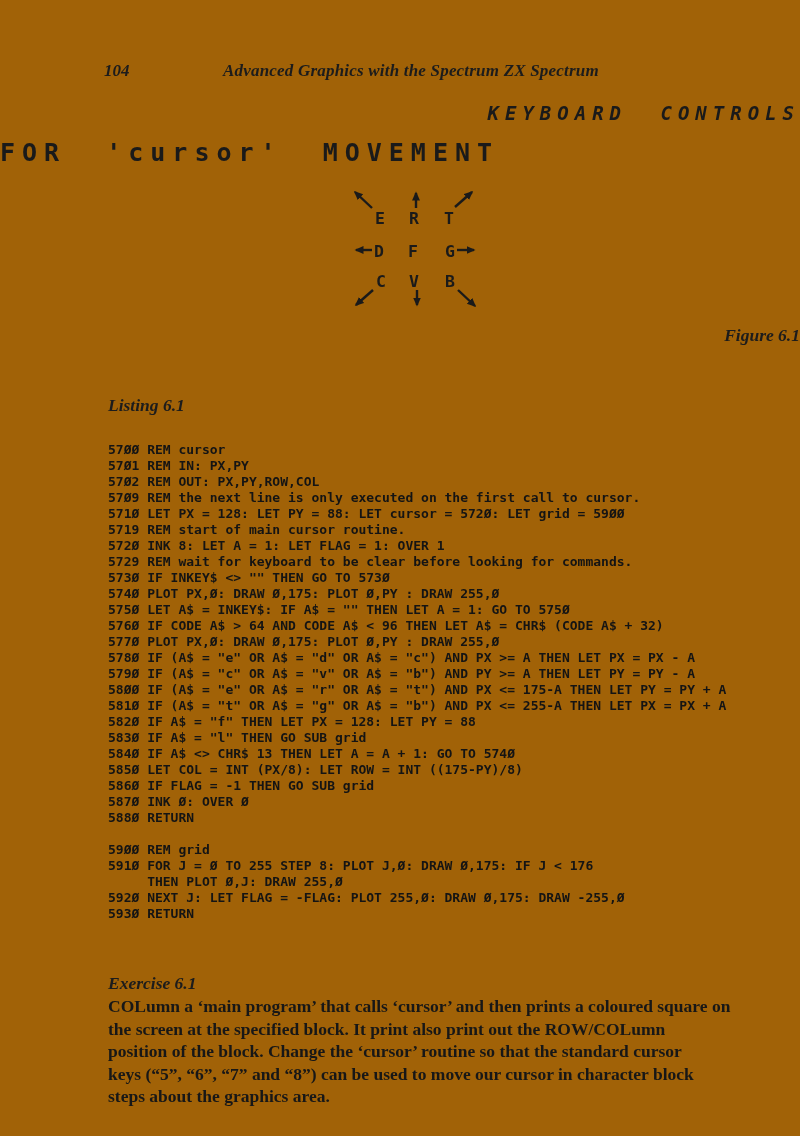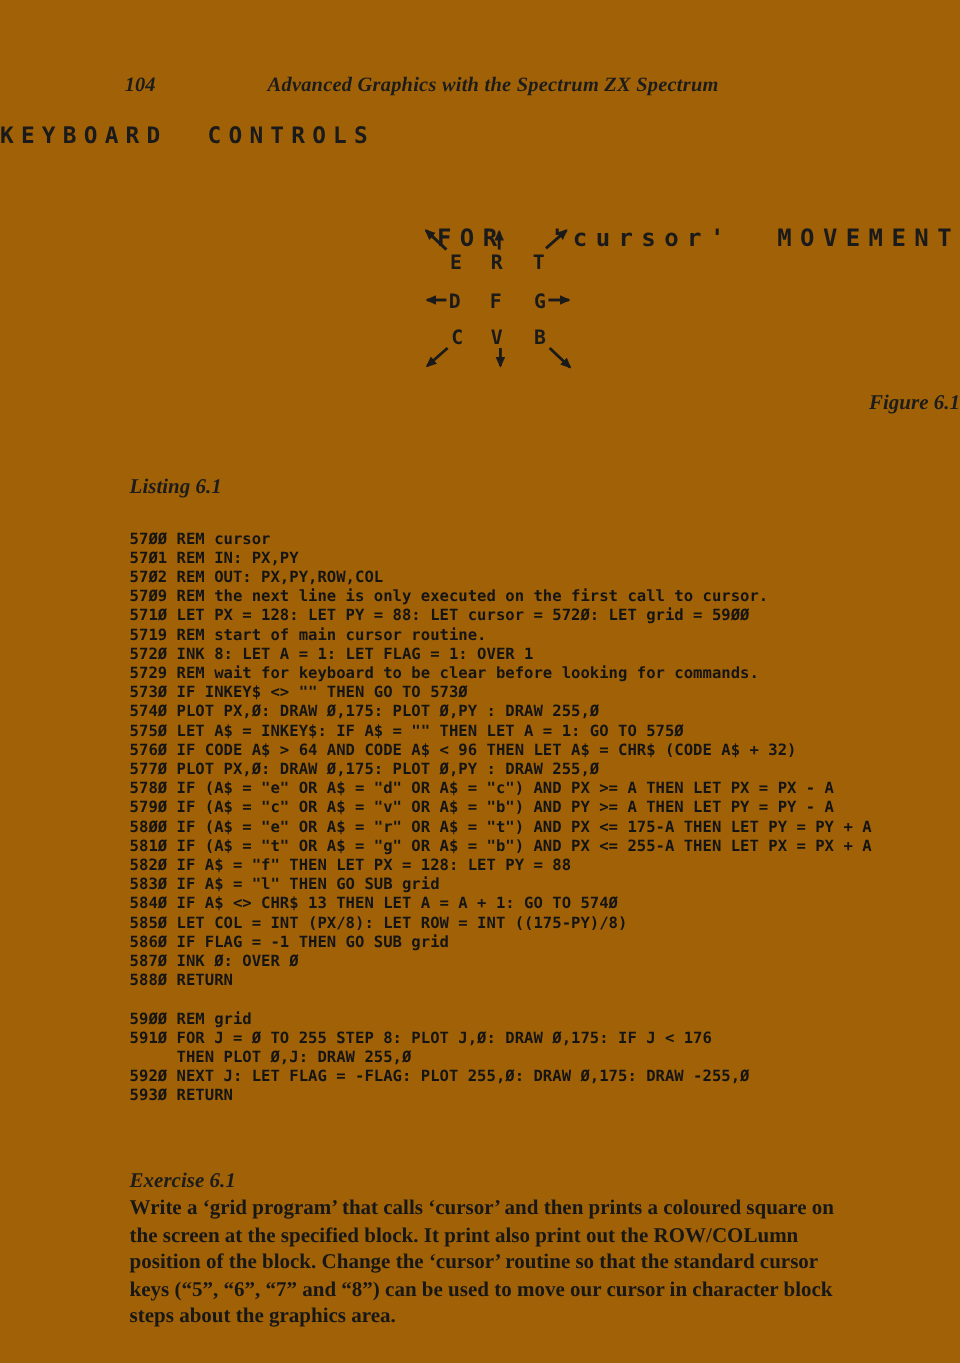--- a/index.html
+++ b/index.html
@@ -19,8 +19,8 @@
   }
   
   .zx{font-family:"DejaVu Sans Mono",monospace;font-weight:bold;color:#1a1a1a;}
-  .zx-title1{position:absolute;top:102px;left:0;width:100%;text-align:left;
-    font-size:19px;letter-spacing:6px;word-spacing:16px;}
+  .zx-title1{position:absolute;top:102px;left:0;width:100%;text-align:right;
+    font-size:19px;letter-spacing:6px;word-spacing:16px;font-style:italic;}
   .zx-title2{position:absolute;top:138px;left:0;width:100%;text-align:right;
     font-size:20px;letter-spacing:7px;word-spacing:18px;margin-top:48px;}
   

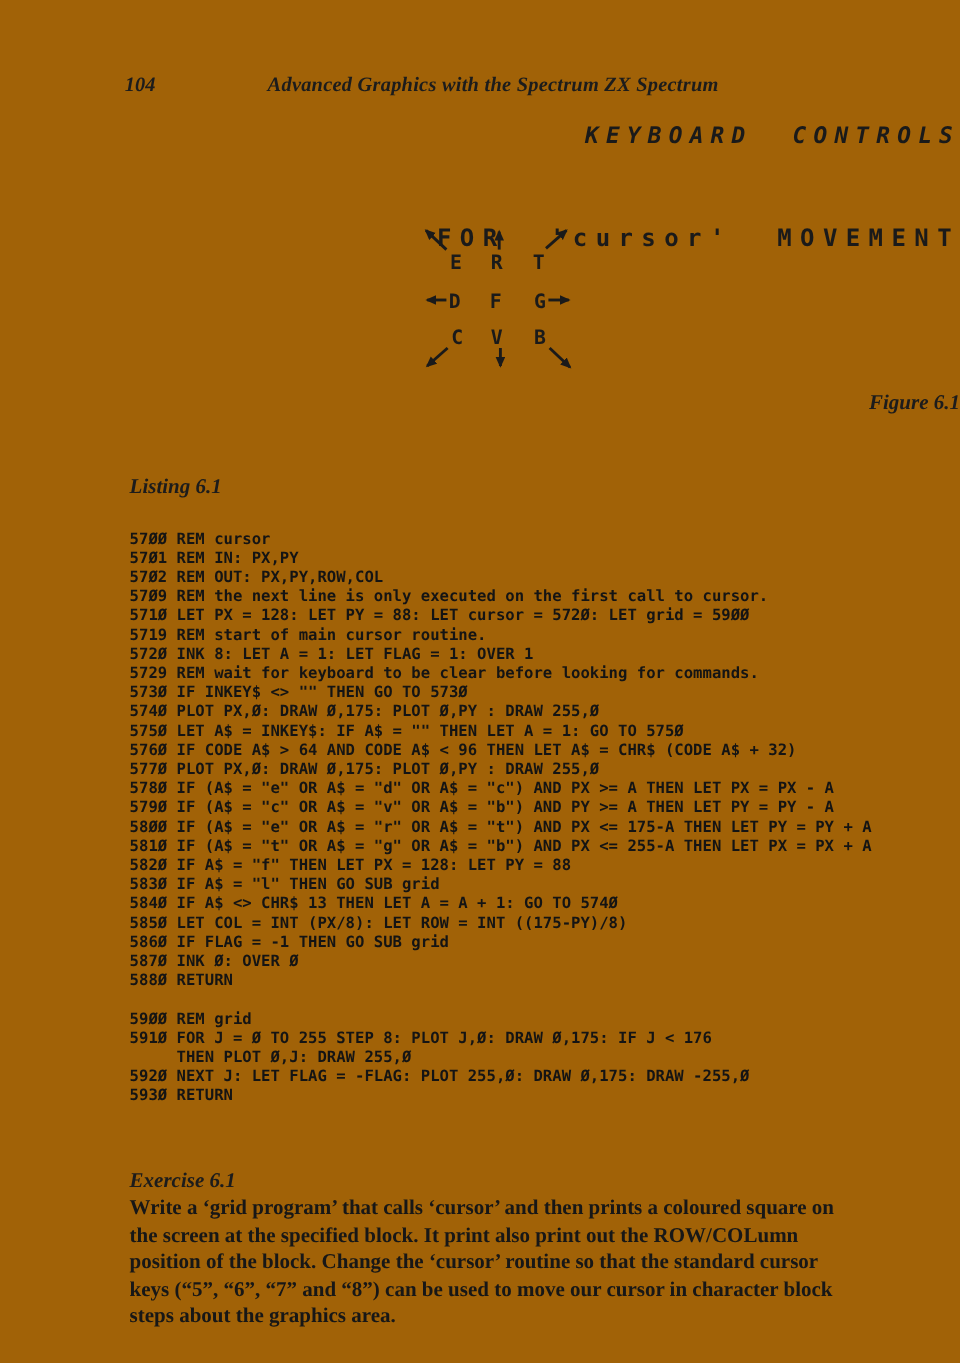--- a/index.html
+++ b/index.html
@@ -21,8 +21,8 @@
   .zx{font-family:"DejaVu Sans Mono",monospace;font-weight:bold;color:#1a1a1a;}
   .zx-title1{position:absolute;top:102px;left:0;width:100%;text-align:right;
     font-size:19px;letter-spacing:6px;word-spacing:16px;font-style:italic;}
-  .zx-title2{position:absolute;top:138px;left:0;width:100%;text-align:right;
-    font-size:20px;letter-spacing:7px;word-spacing:18px;margin-top:48px;}
+  .zx-title2{position:absolute;top:138px;left:0;width:100%;text-align:left;
+    font-size:25px;letter-spacing:7px;word-spacing:18px;}
   
   .diagram{position:absolute;left:330px;top:180px;}
   .diagram text{

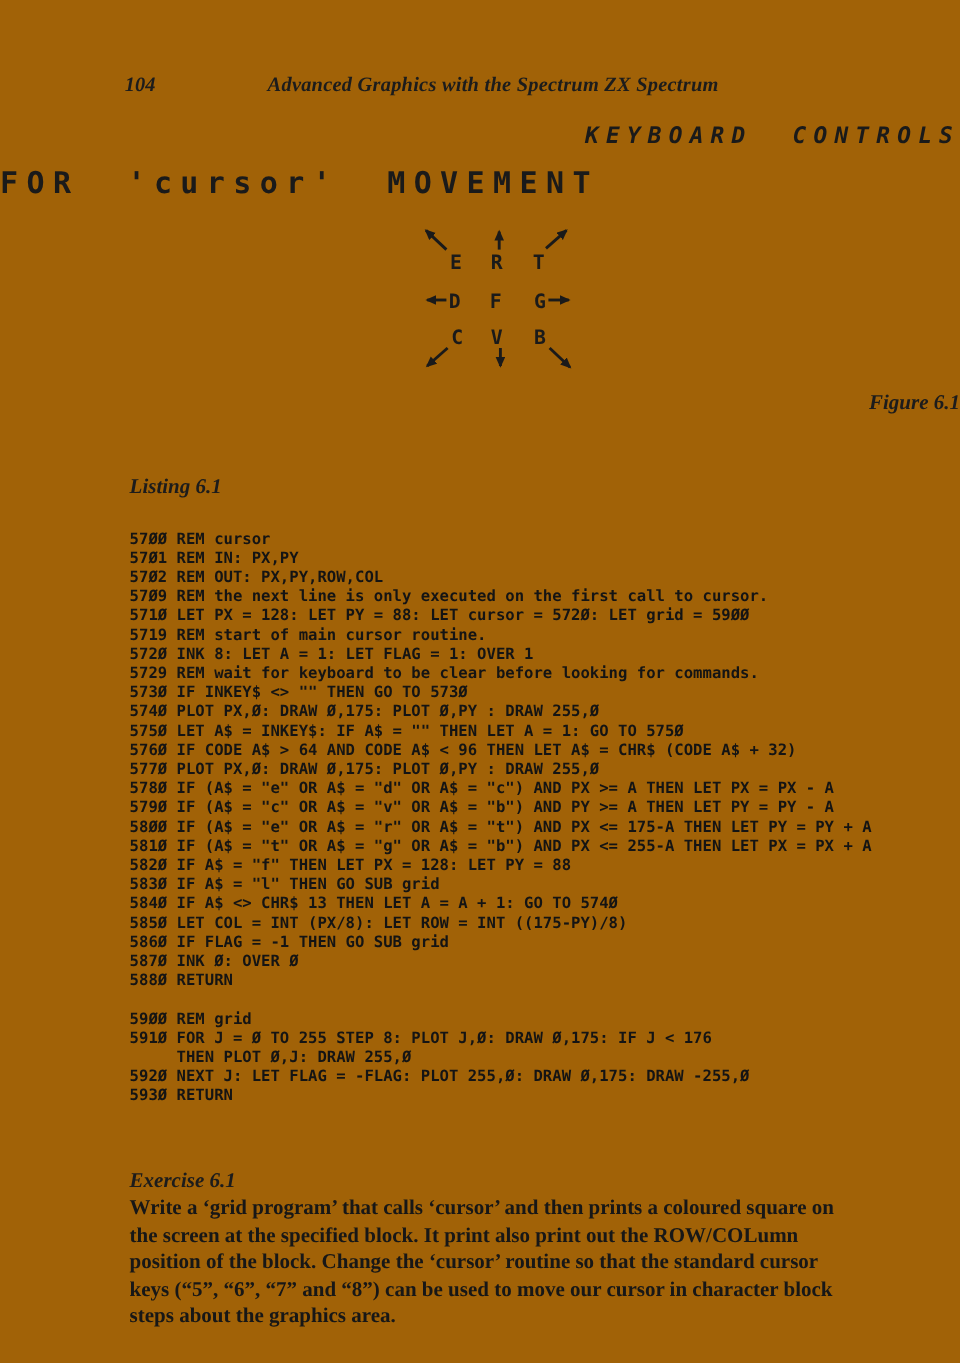--- a/index.html
+++ b/index.html
@@ -129,7 +129,7 @@
   <div class="exercise-title">Exercise 6.1</div>
 
   <div class="exercise-body">
-    <div class="exercise-line">Write a ‘grid program’ that calls ‘cursor’ and then prints a coloured square on</div>
+    <div class="exercise-line">COLumn a ‘main program’ that calls ‘cursor’ and then prints a coloured square on</div>
     <div class="exercise-line">the screen at the specified block. It print also print out the ROW/COLumn</div>
     <div class="exercise-line">position of the block. Change the ‘cursor’ routine so that the standard cursor</div>
     <div class="exercise-line">keys (“5”, “6”, “7” and “8”) can be used to move our cursor in character block</div>

